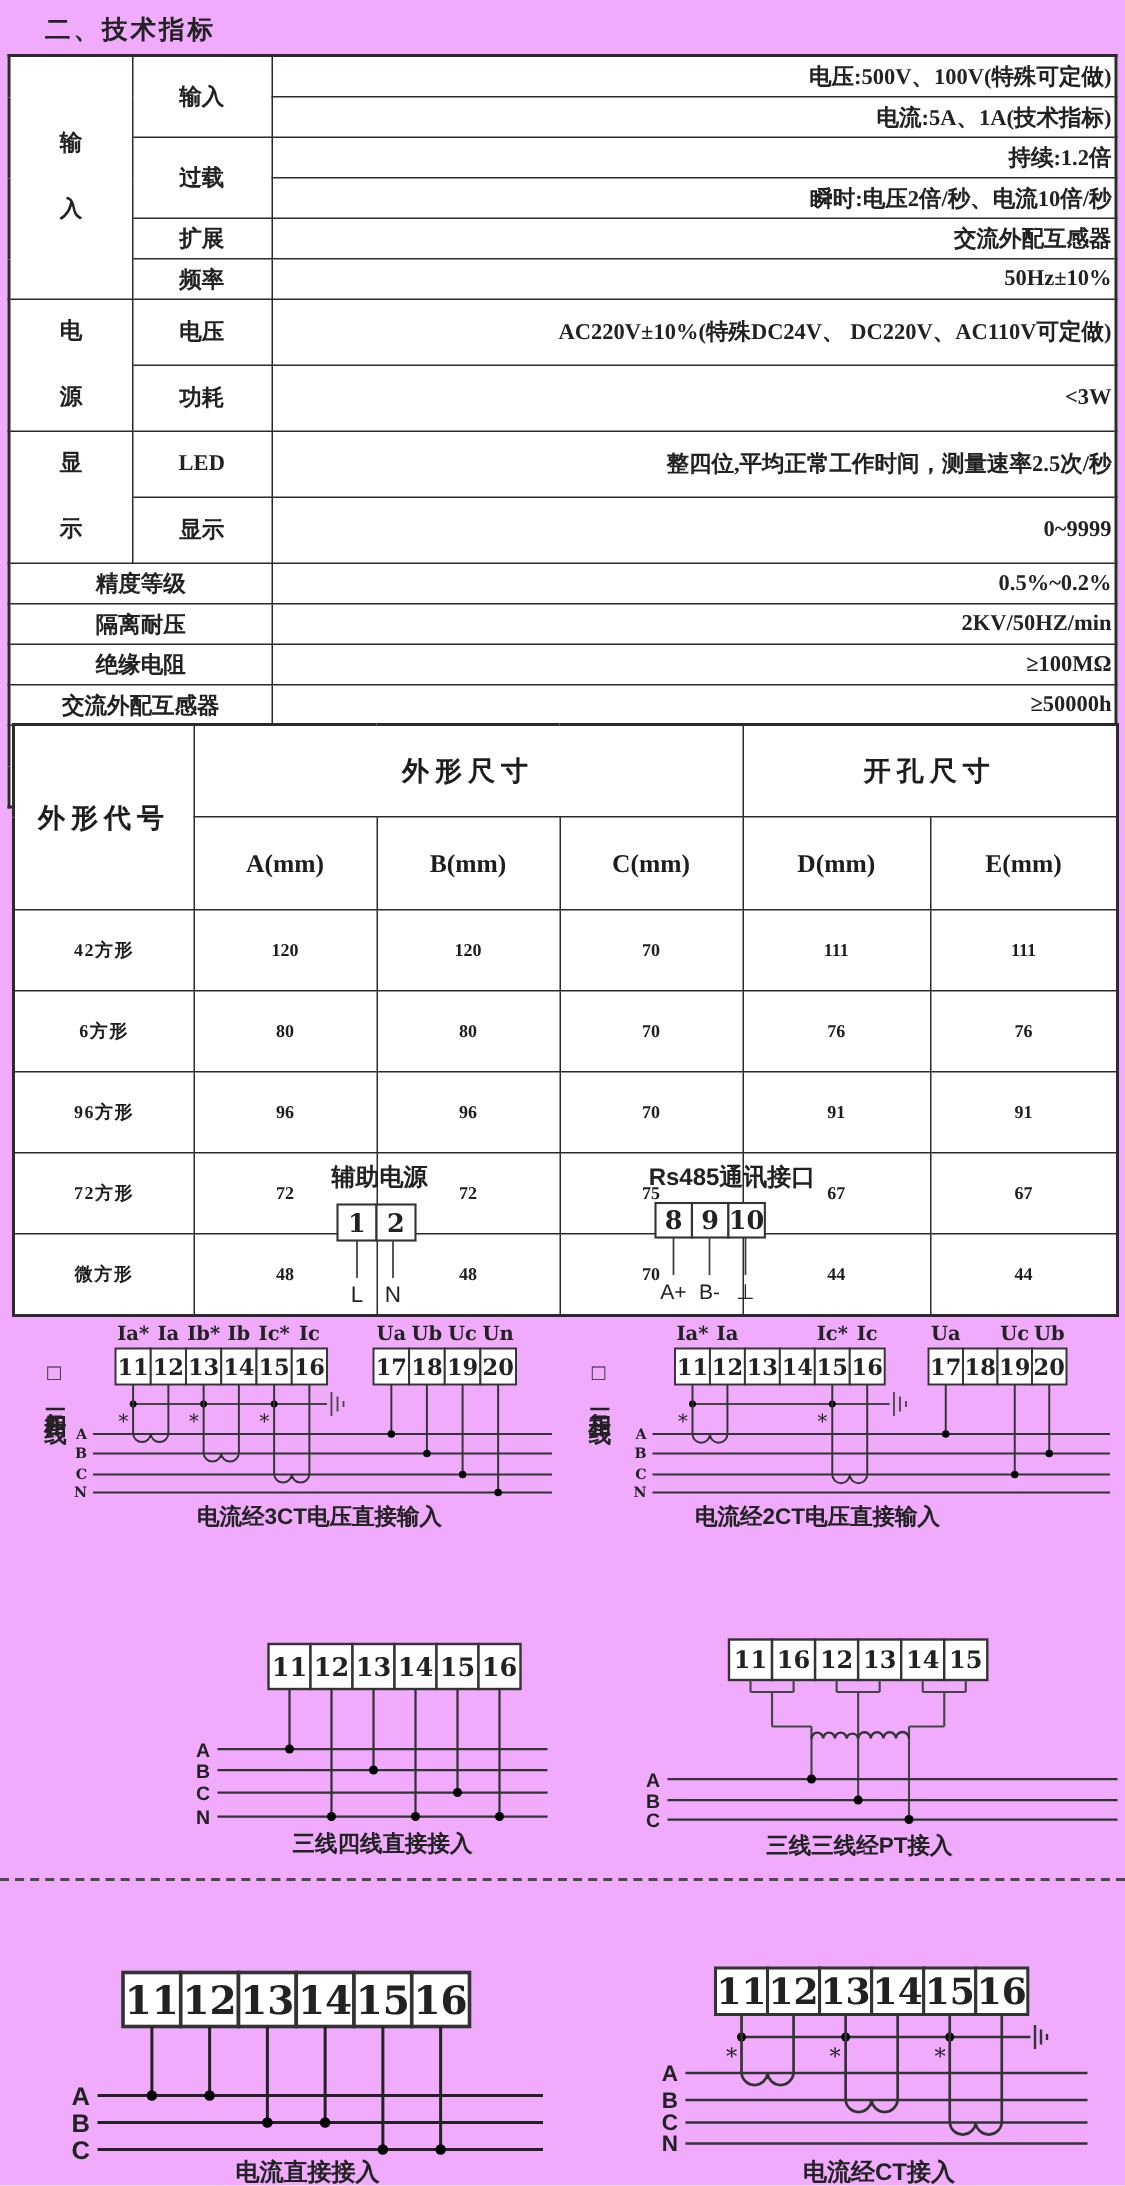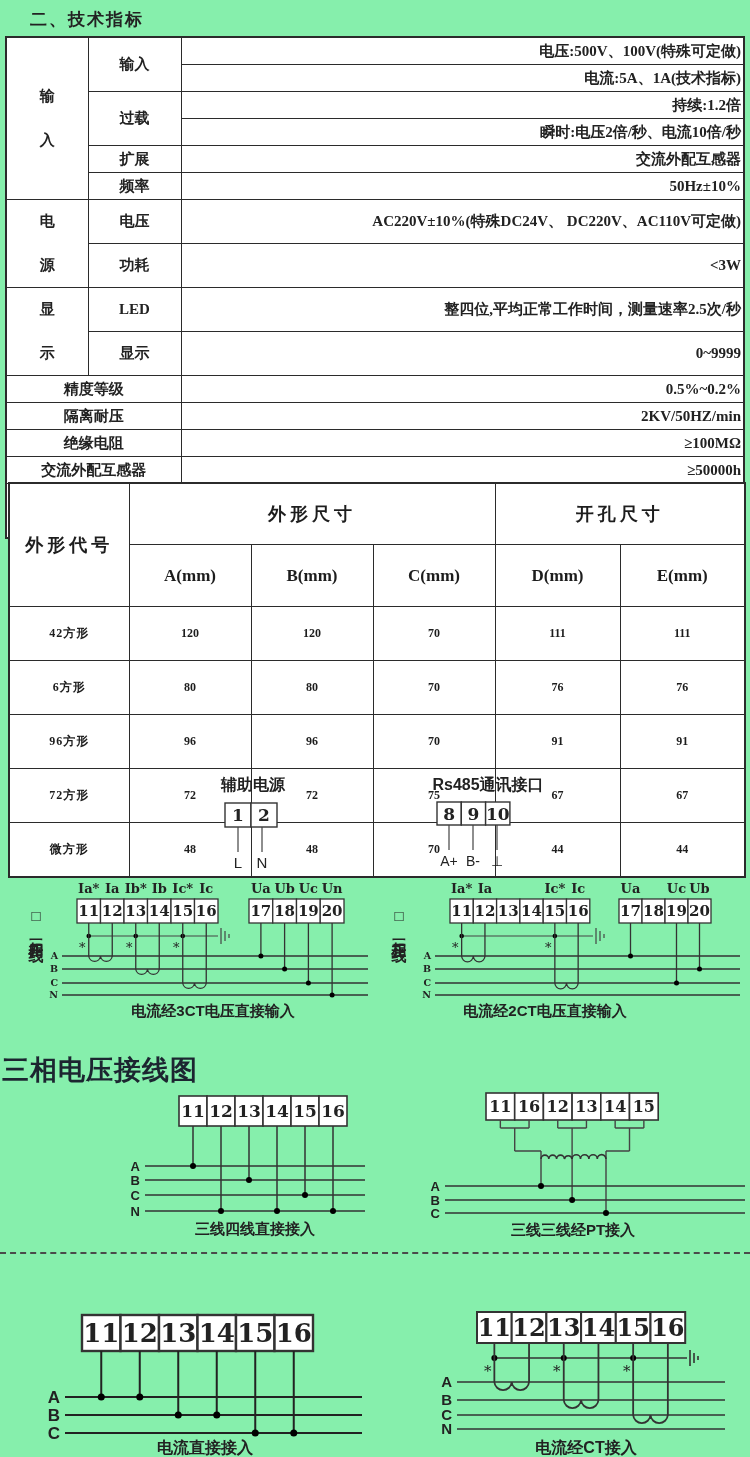--- a/index.html
+++ b/index.html
@@ -3,7 +3,7 @@
 <meta charset="utf-8">
 <style>
   html,body{margin:0;padding:0;background:#fff;}
-  .page{position:relative;width:750px;height:1457px;background:#86efac;overflow:hidden;
+  .page{position:relative;width:750px;height:1457px;background:#f0abfc;overflow:hidden;
         font-family:"Liberation Sans",sans-serif;color:#1a1a1a;}
   .abs{position:absolute;}
   

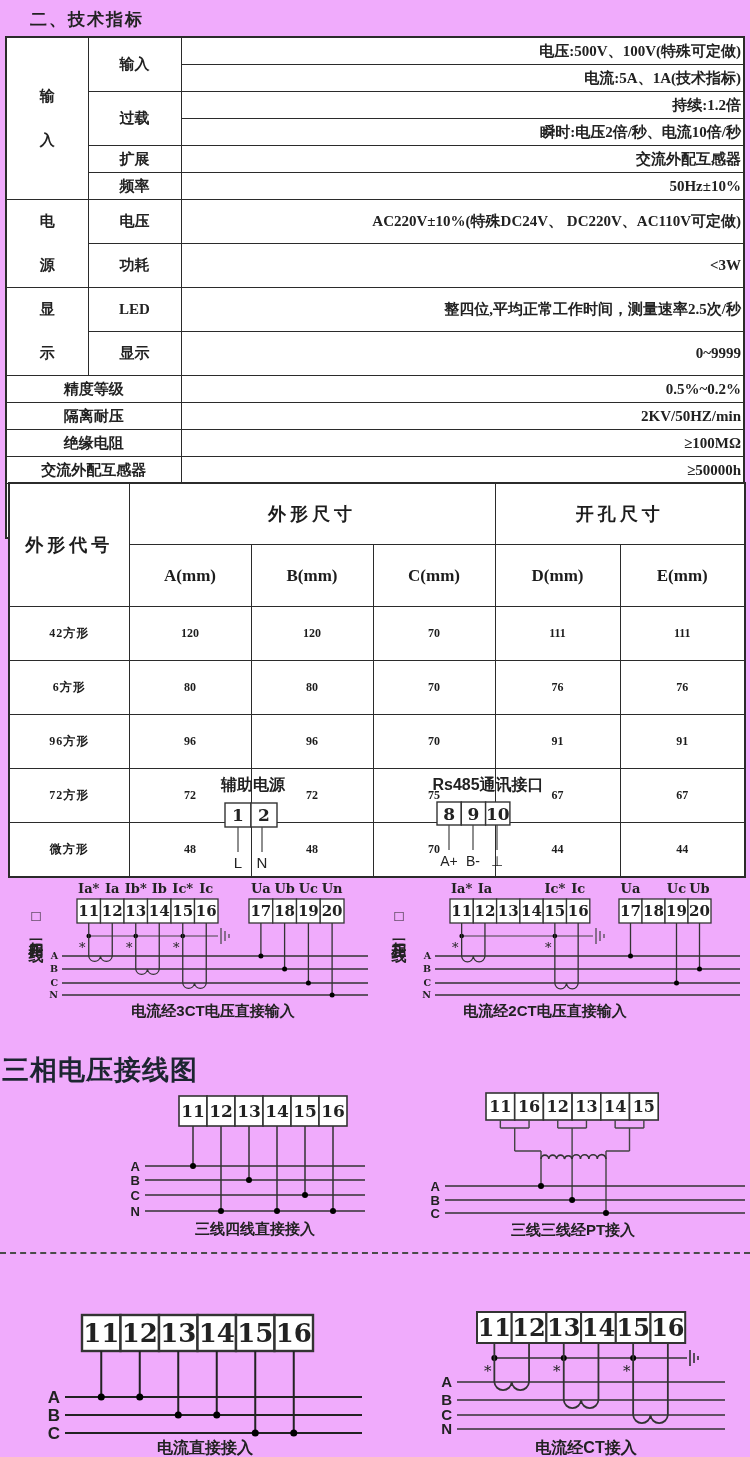--- a/index.html
+++ b/index.html
@@ -342,7 +342,6 @@
     <text x="160" y="141" text-anchor="middle" font-size="15" class="cap">电流经2CT电压直接输入</text>
   </svg>
 
-  <div class="abs sec-heading" style="left:2px;top:1052px">三相电压接线图</div>
 
   <svg class="abs" style="left:125px;top:1090px" width="245" height="152">
     <g>

